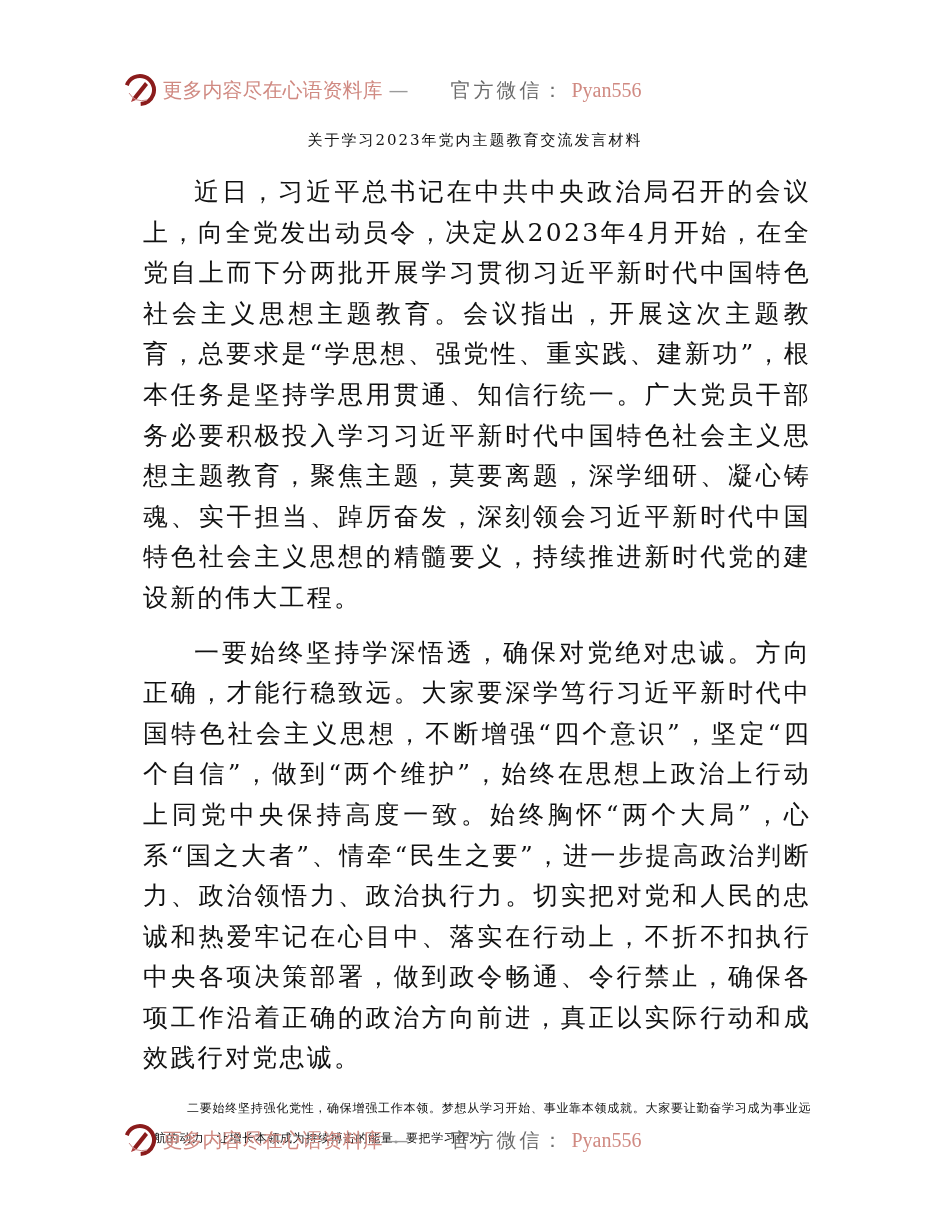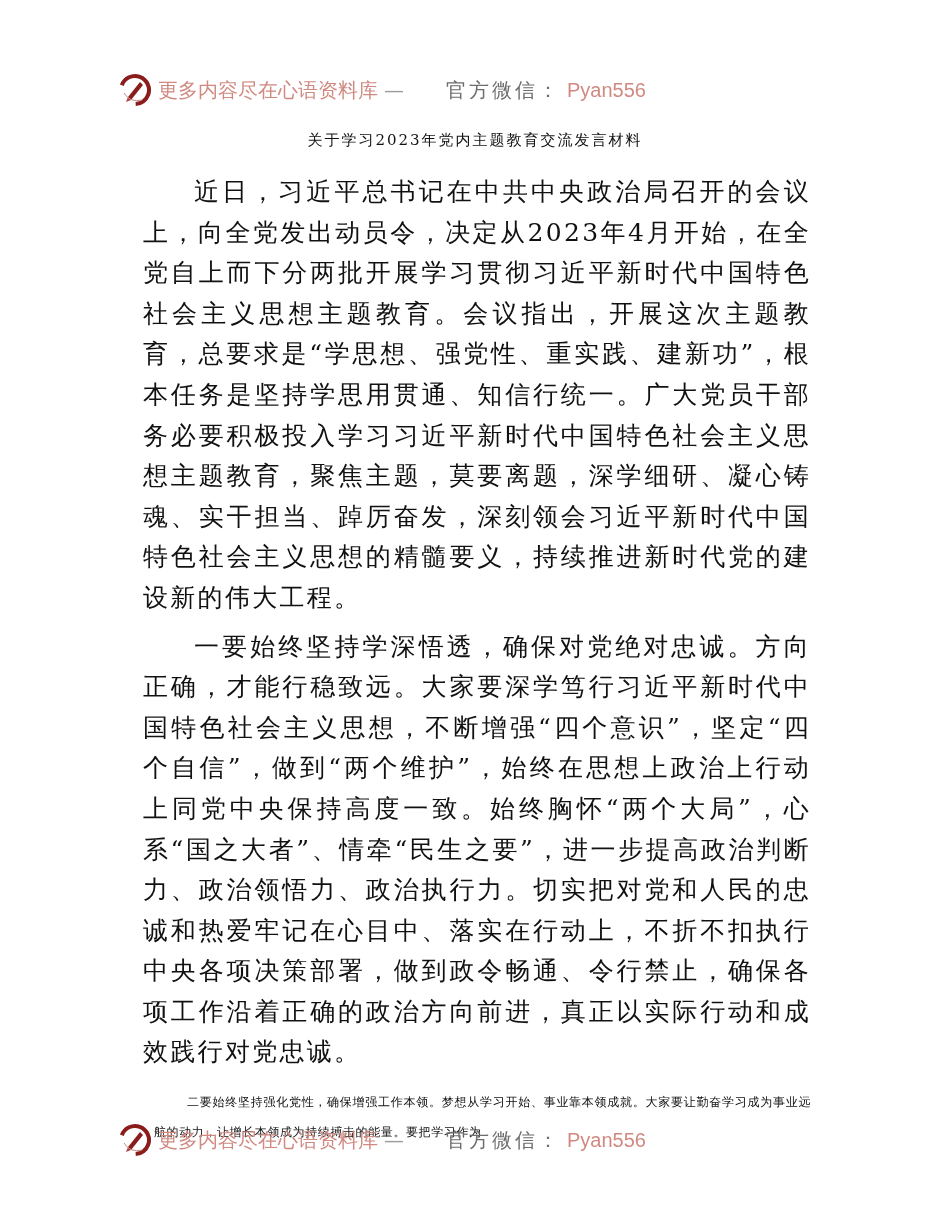--- a/index.html
+++ b/index.html
@@ -51,7 +51,7 @@
       margin-left: 36px;
     }
     .banner .text-id {
-      font-family: Liberation Sans, sans-serif;
+      font-family: Liberation Serif, serif;
       font-size: 20px;
       color: #d08a82;
     }

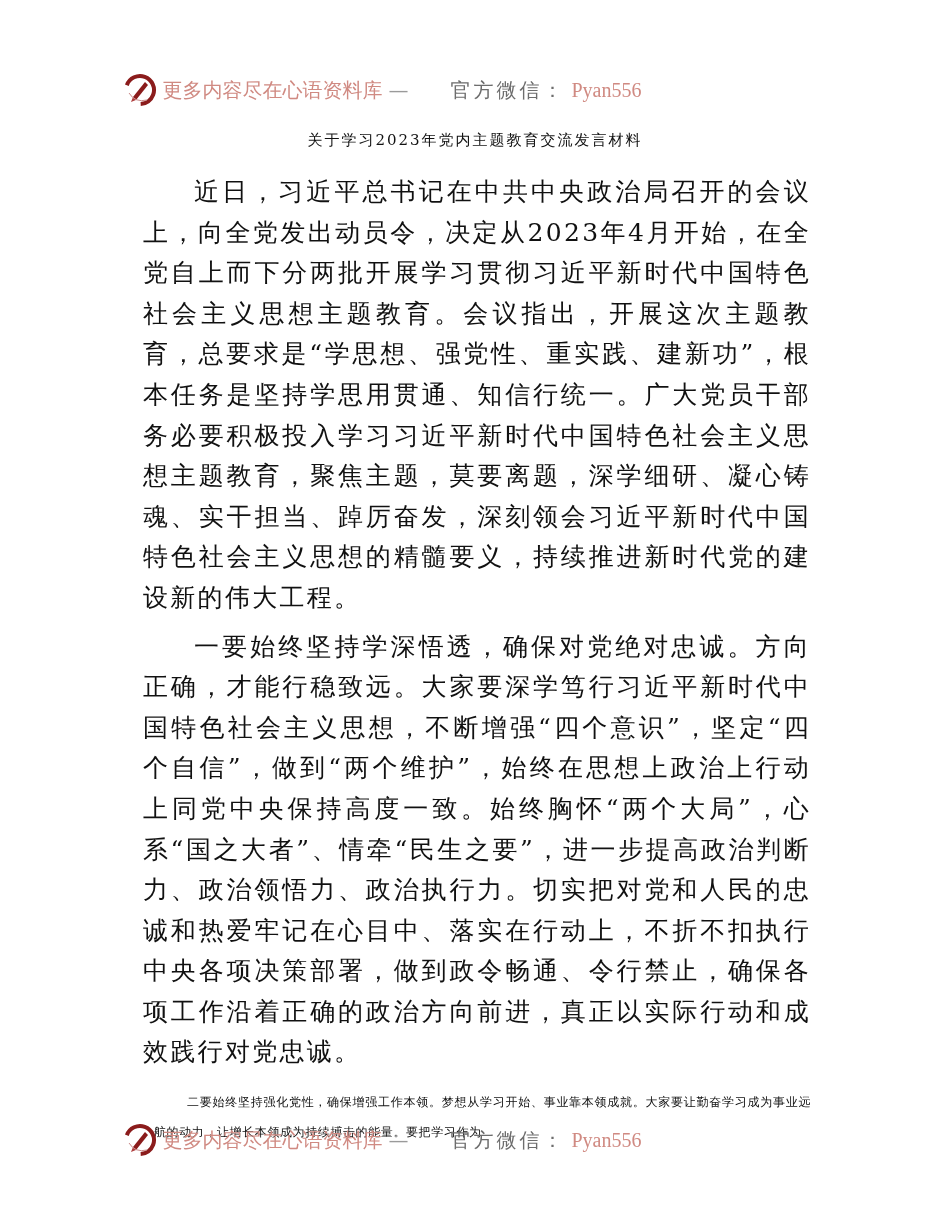--- a/index.html
+++ b/index.html
@@ -82,7 +82,7 @@
       color: #111111;
     }
     .para-large + .para-large {
-      margin-top: 8px;
+      margin-top: 14px;
     }
     .para-small {
       margin: 14px 0 0 11px;

